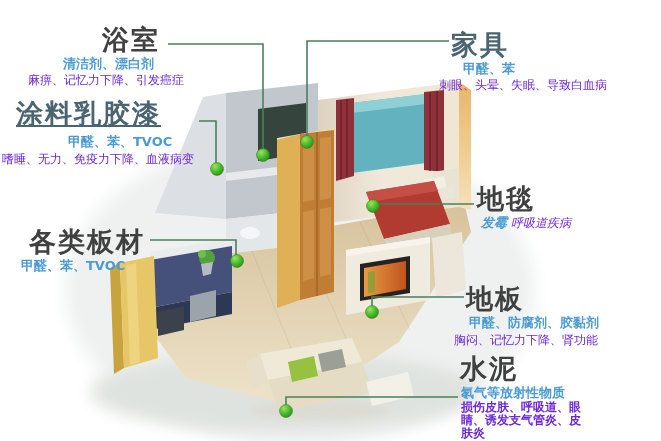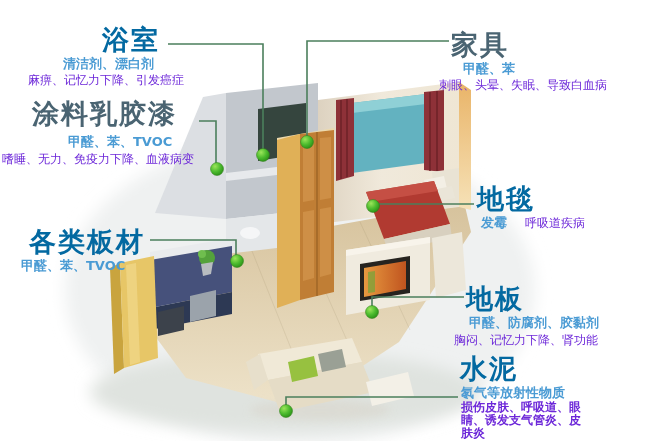--- a/index.html
+++ b/index.html
@@ -9,7 +9,7 @@
   }
   .abs{position:absolute;white-space:nowrap;}
   .title{font-weight:700;font-size:27px;line-height:1;letter-spacing:2px;}
-  .title.teal{color:#0369a1;text-align:center;}
+  .title.teal{color:#404040;text-align:center;}
   .title.dark{color:#4a6472;}
   .pollutants{font-weight:700;font-size:13px;color:#4a9bd4;line-height:1.15;}
   .symptoms{font-size:12px;color:#6d28d9;line-height:1.2;}

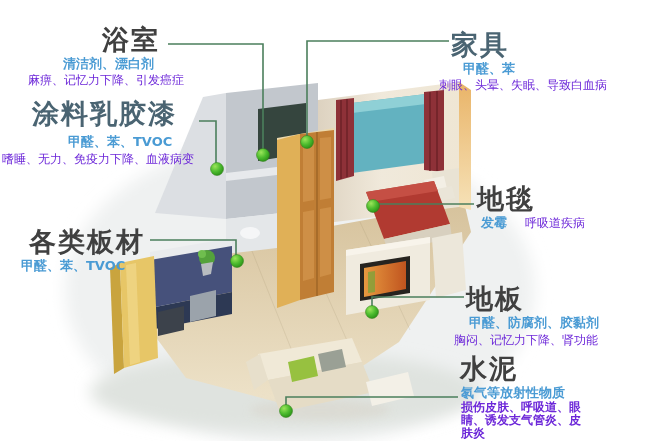--- a/index.html
+++ b/index.html
@@ -168,7 +168,7 @@
   <div class="abs pollutants" style="left:63px;top:57px;">清洁剂、漂白剂</div>
   <div class="abs symptoms" style="left:28px;top:73px;">麻痹、记忆力下降、引发癌症</div>
 
-  <div class="abs title dark" style="left:32px;top:100px;">涂料乳胶漆</div>
+  <div class="abs title dark" style="left:16px;top:100px;text-decoration:underline;">涂料乳胶漆</div>
   <div class="abs pollutants" style="left:68px;top:135px;">甲醛、苯、TVOC</div>
   <div class="abs symptoms" style="left:2px;top:152px;">嗜睡、无力、免疫力下降、血液病变</div>
 

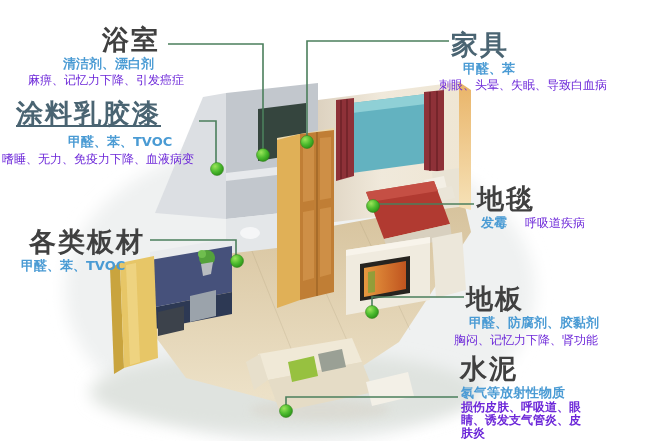--- a/index.html
+++ b/index.html
@@ -15,7 +15,7 @@
   .symptoms{font-size:12px;color:#6d28d9;line-height:1.2;}
   .wrap{white-space:normal;}
   svg{position:absolute;left:0;top:0;}
-  .carpet-line{display:flex;gap:18px;align-items:baseline;}
+  .carpet-line{display:flex;gap:4px;align-items:baseline;font-style:italic;}
 </style>
 </head>
 <body>

